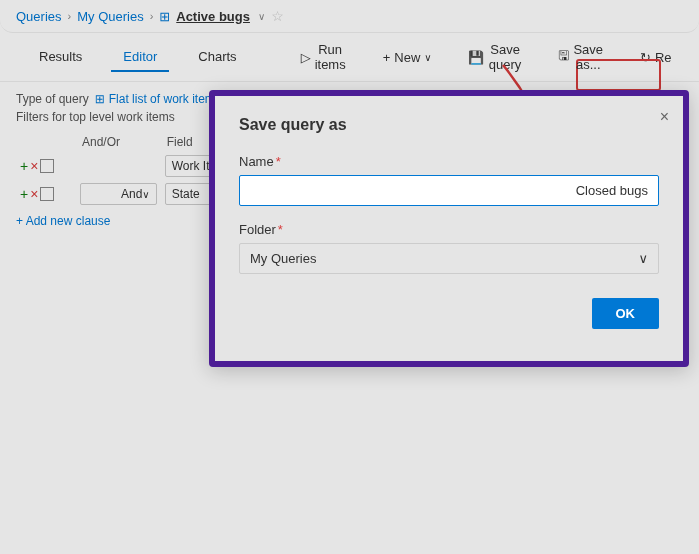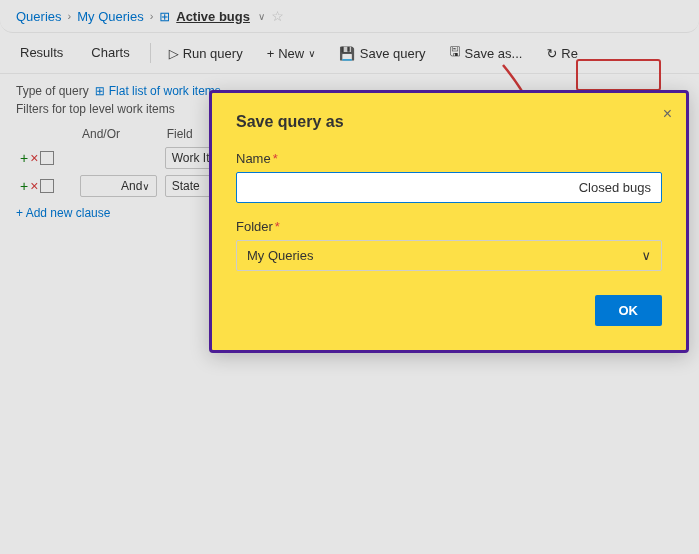--- a/index.html
+++ b/index.html
@@ -15,7 +15,7 @@
     .breadcrumb a { color: #0078d4; text-decoration: none; cursor: pointer; }
 
     
-    .toolbar { display: flex; align-items: center; padding: 4px 8px; border-bottom: 1px solid #eee; gap: 4px; }
+    .toolbar { display: flex; align-items: center; padding: 4px 27px; border-bottom: 1px solid #eee; gap: 17px; }
     .tab { padding: 6px 12px; font-size: 13px; color: #333; cursor: pointer; border-bottom: 2px solid transparent; }
     .tab.active { color: #0078d4; border-bottom: 2px solid #0078d4; }
     .tab-divider { width: 1px; height: 20px; background: #ddd; margin: 0 4px; }

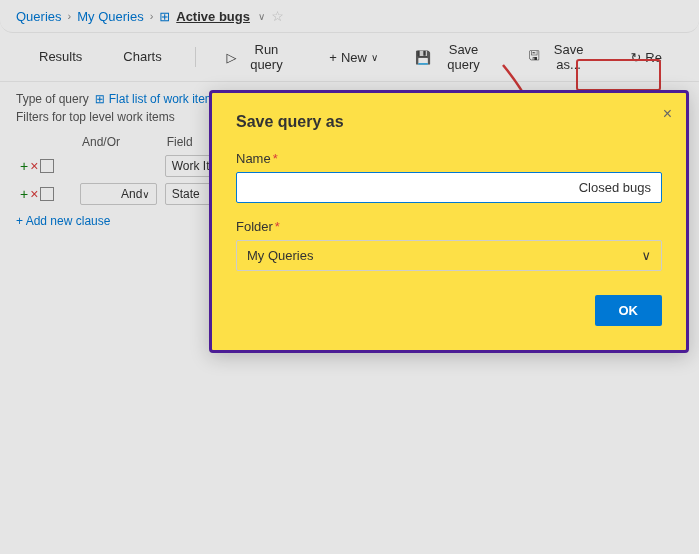--- a/index.html
+++ b/index.html
@@ -87,6 +87,7 @@
 
 <div class="toolbar">
   <div class="tab">Results</div>
+  <div class="tab active">Editor</div>
   <div class="tab">Charts</div>
   <div class="tab-divider"></div>
   <button class="toolbar-btn run-btn">

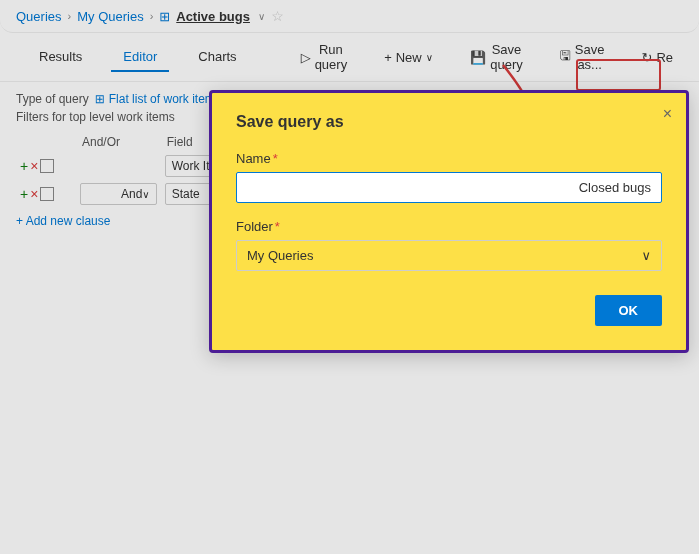--- a/index.html
+++ b/index.html
@@ -92,7 +92,7 @@
   <div class="tab-divider"></div>
   <button class="toolbar-btn run-btn">
     <span>▷</span>
-    <span>Run query</span>
+    <span>Run items</span>
   </button>
   <button class="toolbar-btn new-btn">
     <span>+</span>

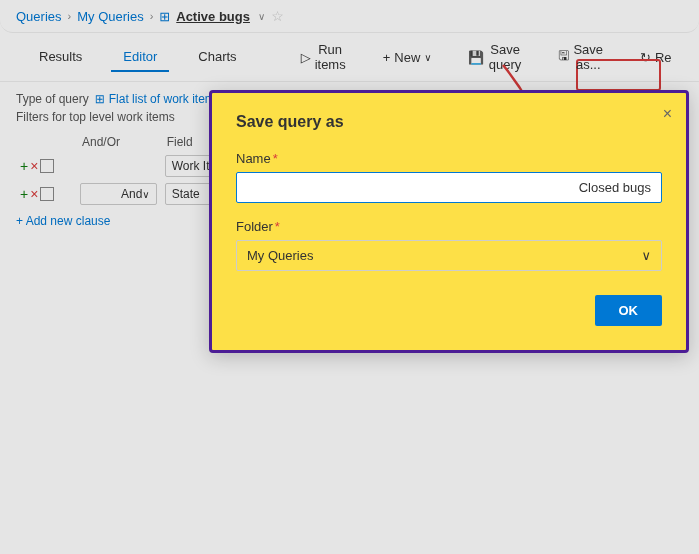--- a/index.html
+++ b/index.html
@@ -57,7 +57,7 @@
 
     
     .modal-overlay { position: absolute; top: 0; left: 0; width: 699px; height: 554px; background: rgba(0,0,0,0.1); display: flex; align-items: flex-start; justify-content: flex-end; padding-top: 90px; padding-right: 10px; z-index: 100; }
-    .modal { background: #fde047; border: 3px solid #4c1d95; border-radius: 4px; box-shadow: 0 4px 20px rgba(0,0,0,0.2); width: 480px; padding: 20px 24px 24px 24px; position: relative; }
+    .modal { background: #e5e5e5; border: 6px solid #4c1d95; border-radius: 4px; box-shadow: 0 4px 20px rgba(0,0,0,0.2); width: 480px; padding: 20px 24px 32px 24px; position: relative; }
     .modal-title { font-size: 16px; font-weight: 600; color: #333; margin-bottom: 20px; }
     .modal-close { position: absolute; top: 12px; right: 14px; font-size: 16px; color: #666; cursor: pointer; background: none; border: none; }
     .modal-field-label { font-size: 13px; color: #333; margin-bottom: 6px; }

